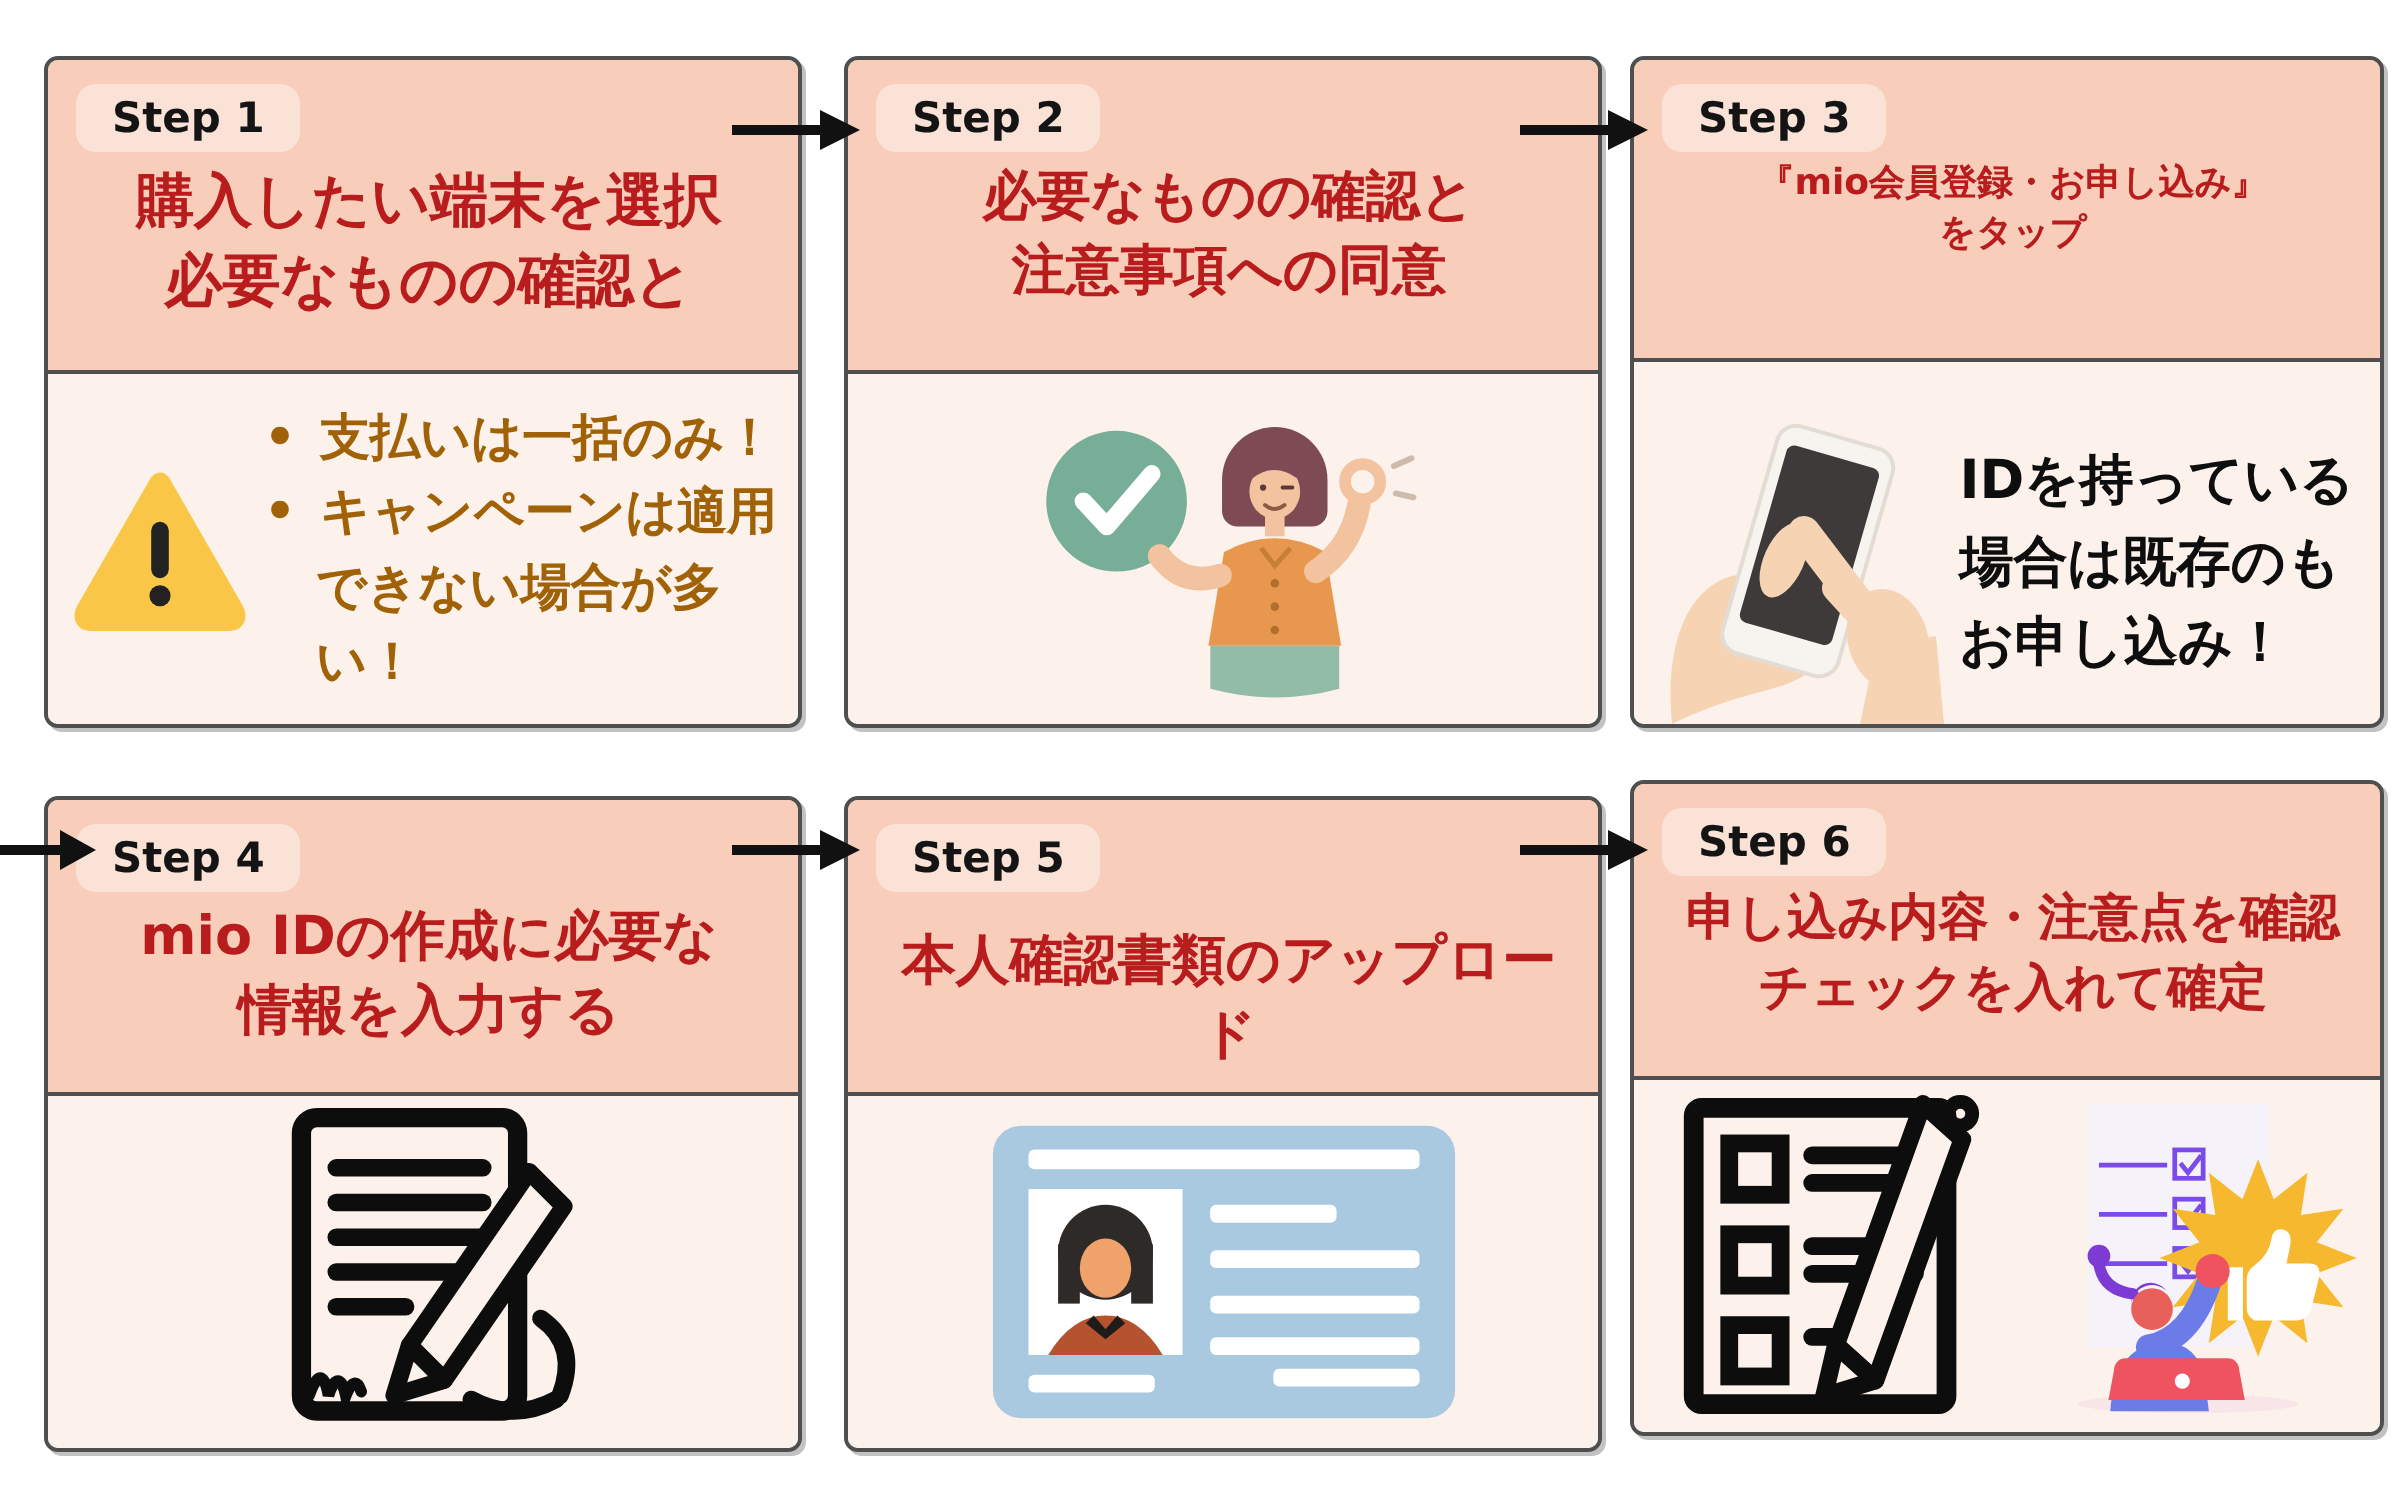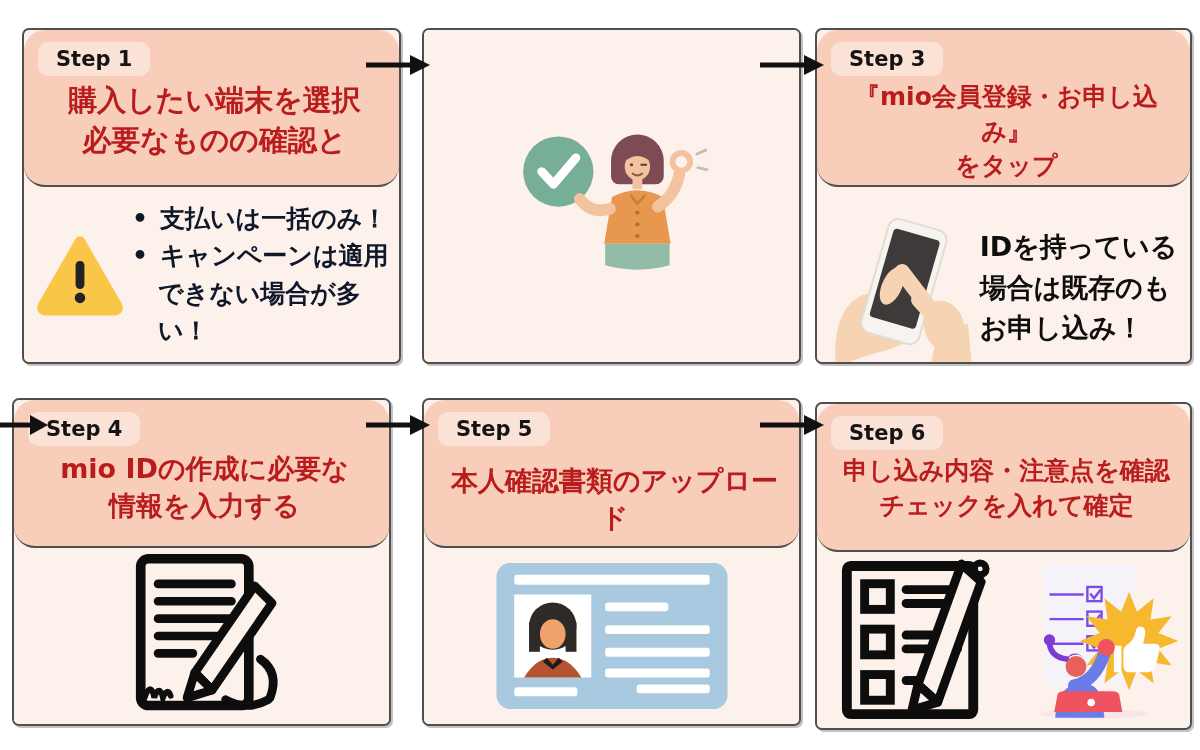--- a/index.html
+++ b/index.html
@@ -9,7 +9,7 @@
         box-shadow:2px 2px 0 rgba(80,80,80,.35);display:flex;flex-direction:column;
         overflow:hidden;background:#fcf2eb;}
   .header{background:#f8cdb9;border-bottom:2.5px solid #4f4f4f;
-          padding:12px 8px 8px 14px;box-sizing:border-box;border-radius:21px;}
+          padding:12px 8px 8px 14px;box-sizing:border-box;}
   .row1 .header{height:157px;}
   .row2 .header{height:148px;}
   .badge{display:inline-block;background:#fbe2d7;border-radius:10px;padding:5px 18px;

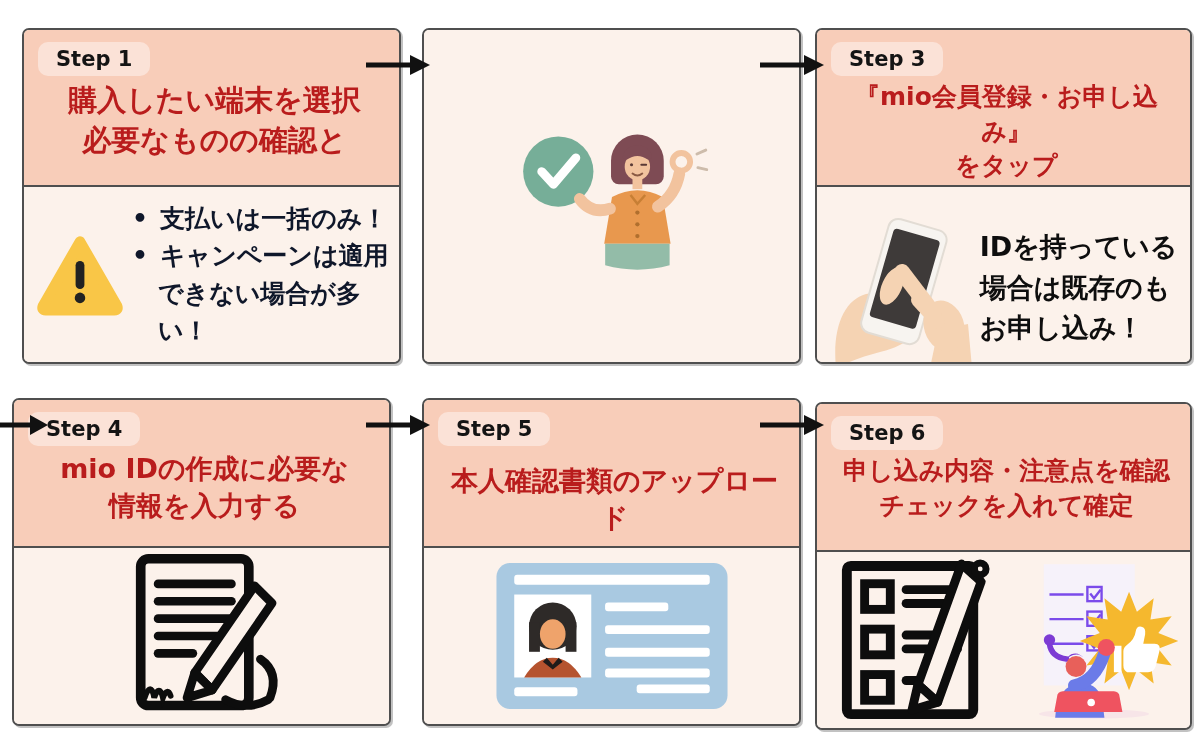--- a/index.html
+++ b/index.html
@@ -58,6 +58,13 @@
   </div>
 
   <div class="card row1 s2" style="left:422px;top:28px;width:375px;height:332px;">
+    <div class="header">
+      <span class="badge">Step 2</span>
+      <div class="title">
+        <span>必要なものの確認と</span>
+        <span>注意事項への同意</span>
+      </div>
+    </div>
     <div class="body">
       <svg width="210" height="166" viewBox="0 0 210 170">
         <circle cx="50" cy="60" r="36" fill="#76ae98"></circle>

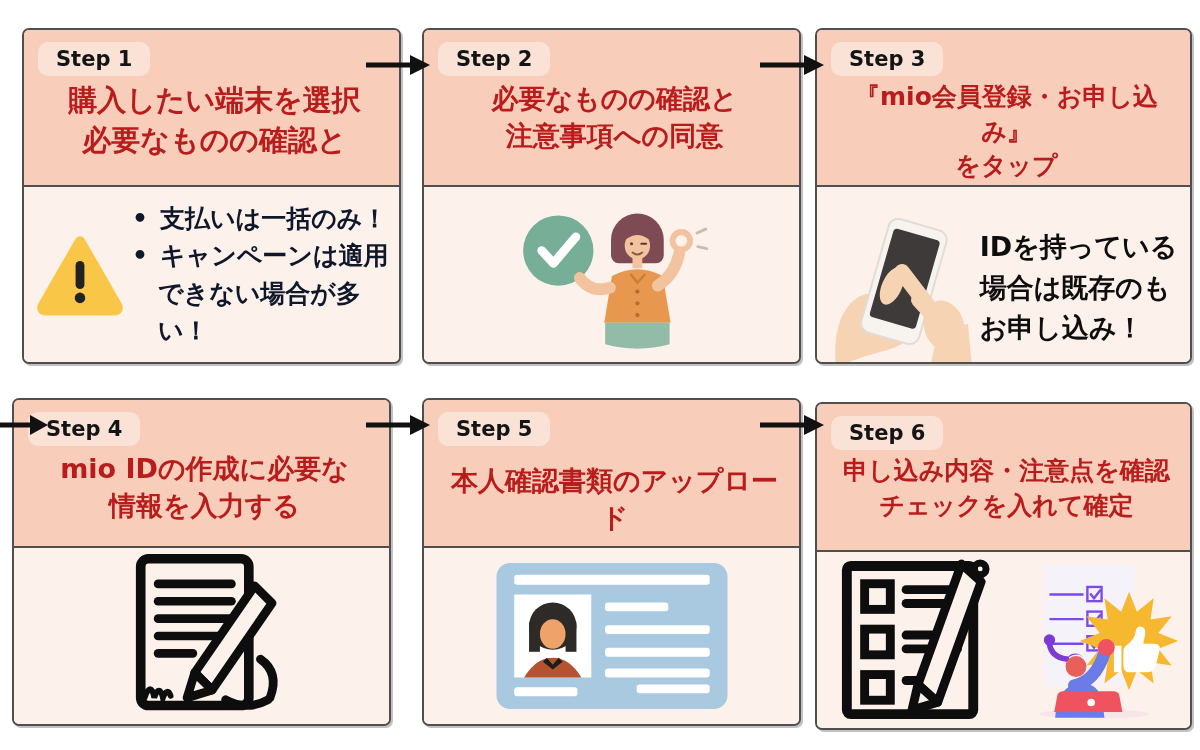--- a/index.html
+++ b/index.html
@@ -17,7 +17,7 @@
   .title{text-align:center;font-weight:700;color:#b91c1c;font-size:27px;line-height:1.38;margin-top:4px;}
   .title span{display:block;}
   .s1 .title{font-size:29px;}
-  .s3 .title{font-size:25px;}
+  .s3 .title{font-size:18px;}
   .s6 .title{font-size:25px;}
   .s5 .title{margin-top:16px;}
   .body{flex:1;background:#fcf2eb;display:flex;align-items:center;justify-content:center;}

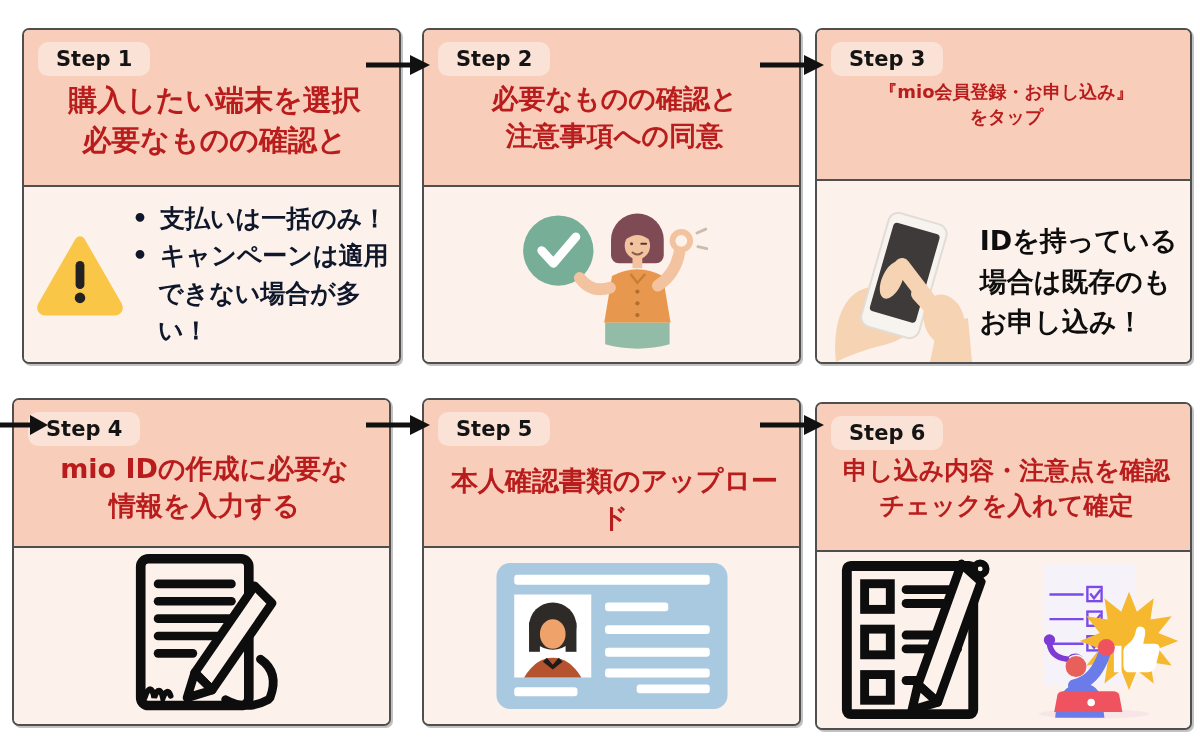--- a/index.html
+++ b/index.html
@@ -22,7 +22,7 @@
   .s5 .title{margin-top:16px;}
   .body{flex:1;background:#fcf2eb;display:flex;align-items:center;justify-content:center;}
   .body.b1{justify-content:flex-start;gap:8px;padding:0 8px 0 12px;}
-  .notes{list-style:none;margin:0;padding:0;font-weight:700;font-size:25px;line-height:1.5;color:#0f172a;width:258px;}
+  .notes{list-style:none;margin:0;padding:0;font-weight:700;font-size:25px;line-height:1.5;color:#a16207;width:258px;}
   .notes li{padding-left:26px;text-indent:-26px;}
   .notes li::before{content:"•";margin-right:12px;}
   .body.b3{gap:4px;padding:0 10px 0 6px;}

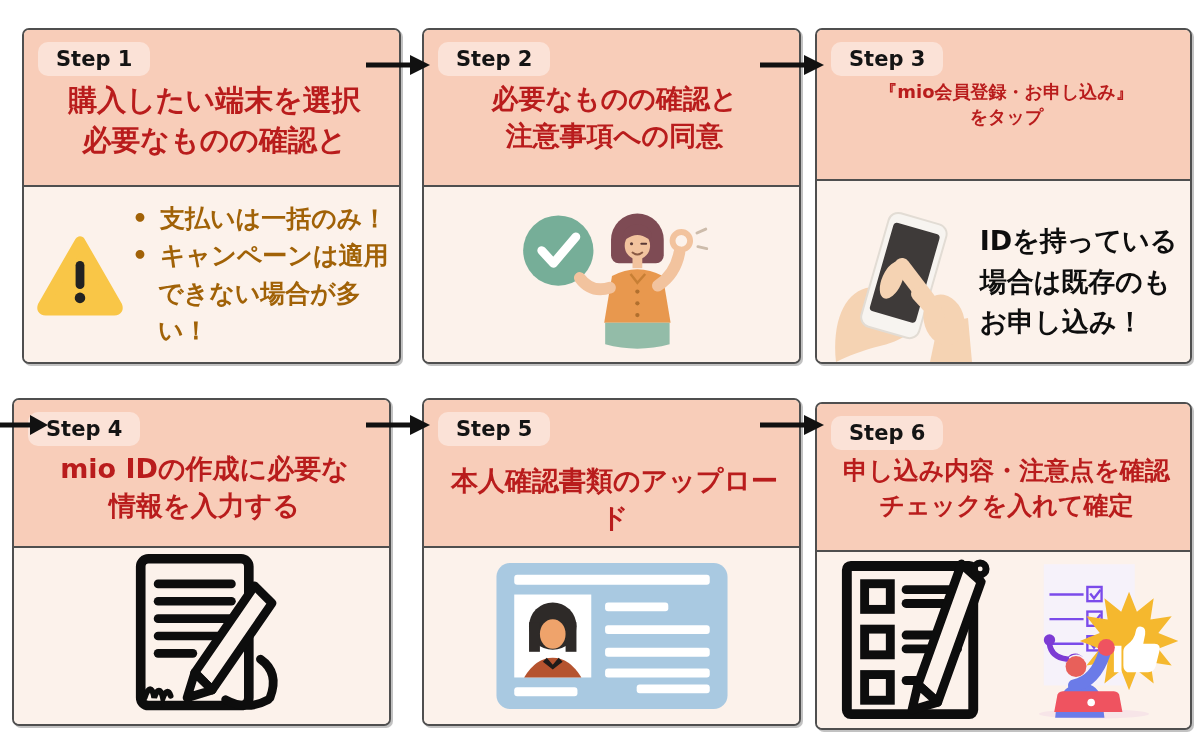--- a/index.html
+++ b/index.html
@@ -119,7 +119,7 @@
     </div>
   </div>
 
-  <div class="card row2 s4" style="left:12px;top:398px;width:375px;height:324px;">
+  <div class="card row2 s4" style="left:22px;top:398px;width:375px;height:324px;">
     <div class="header">
       <span class="badge">Step 4</span>
       <div class="title">

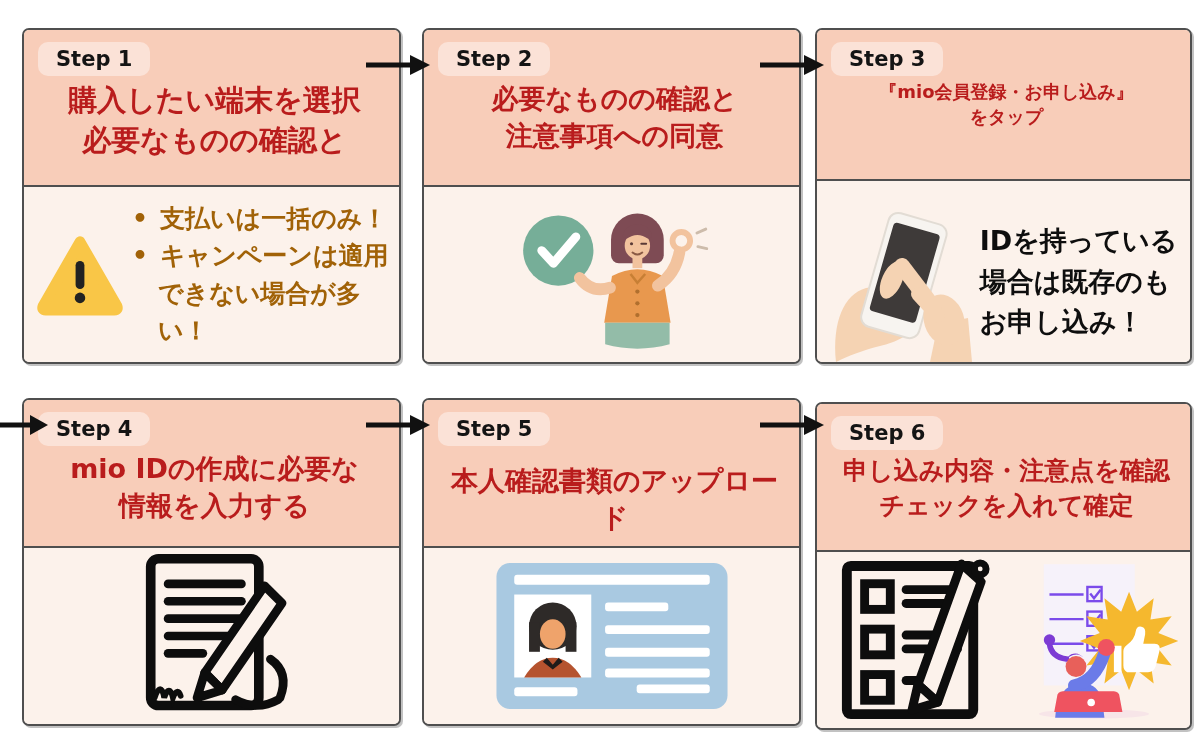--- a/index.html
+++ b/index.html
@@ -176,7 +176,7 @@
     </div>
   </div>
 
-  <div class="card row2 s6" style="left:815px;top:402px;width:373px;height:324px;">
+  <div class="card row2 s6" style="left:815px;top:390px;width:373px;height:324px;">
     <div class="header">
       <span class="badge">Step 6</span>
       <div class="title">

